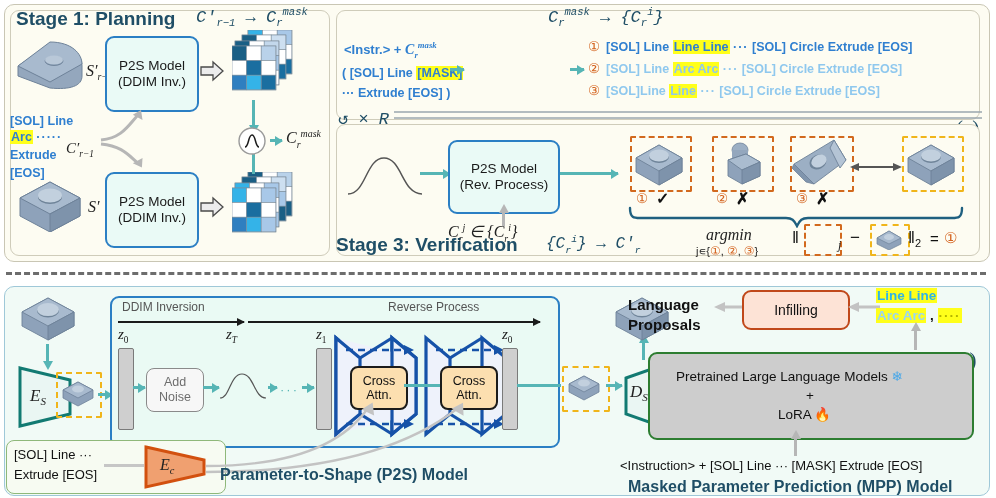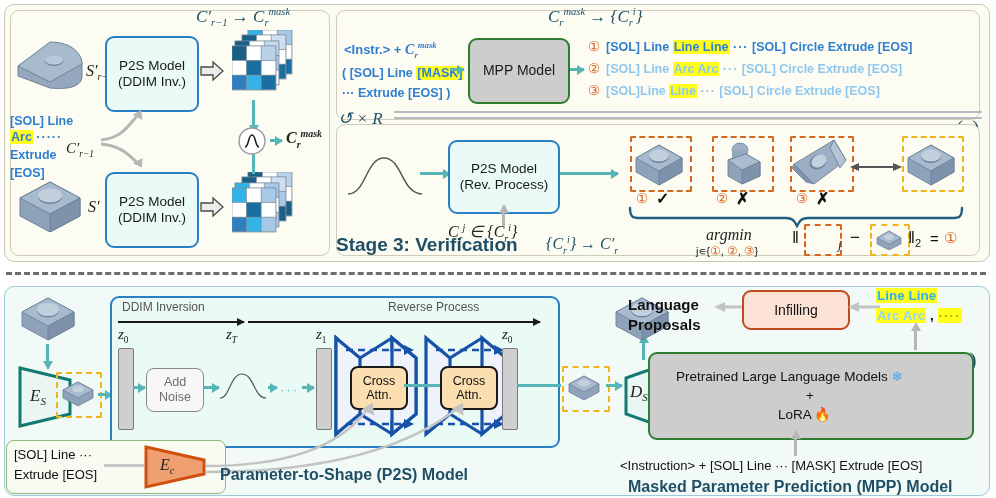--- a/index.html
+++ b/index.html
@@ -86,6 +86,7 @@
   <div class="abs lbl-ab" style="left:952px;top:348px;">(b)</div>
 
   <div class="box-st1"></div>
+  <div class="abs stage-h h1" style="left:16px;top:8px;">Stage 1: Planning</div>
   <div class="abs math" style="left:196px;top:6px;font-size:17px;">
     C<span class="up">′</span><sub>r−1</sub> → C<sub>r</sub><sup style="font-style:italic">mask</sup>
   </div>

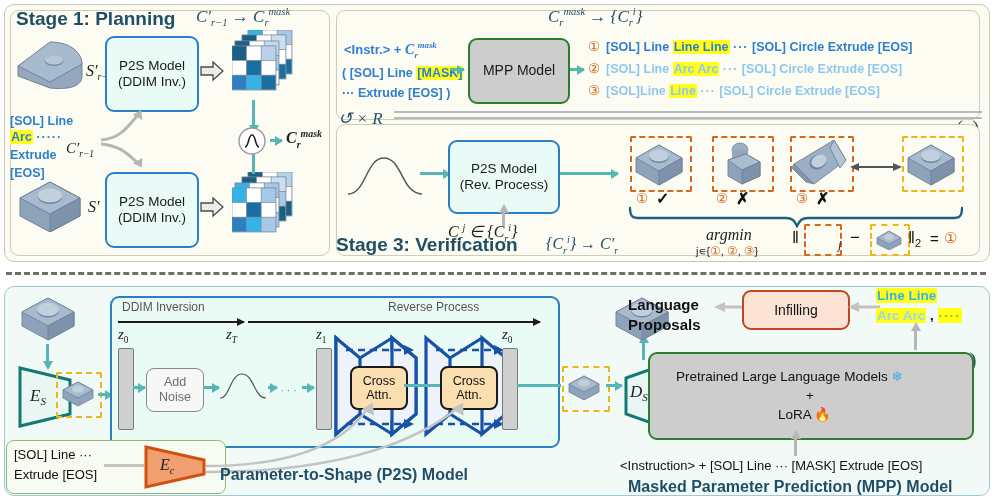--- a/index.html
+++ b/index.html
@@ -26,7 +26,7 @@
   
   .stage-h{font-weight:bold;color:#1f4e66;white-space:nowrap;}
   .h1{font-size:19px;}
-  .math{font-family:Liberation Serif, serif;font-style:italic;color:#1f4e66;white-space:nowrap;}
+  .math{font-family:Liberation Mono, monospace;font-style:italic;color:#1f4e66;white-space:nowrap;}
   .mathk{font-family:"Liberation Serif",serif;font-style:italic;color:#222;white-space:nowrap;}
   sub,sup{font-style:italic;font-size:.62em;}
   .up{font-style:italic;}

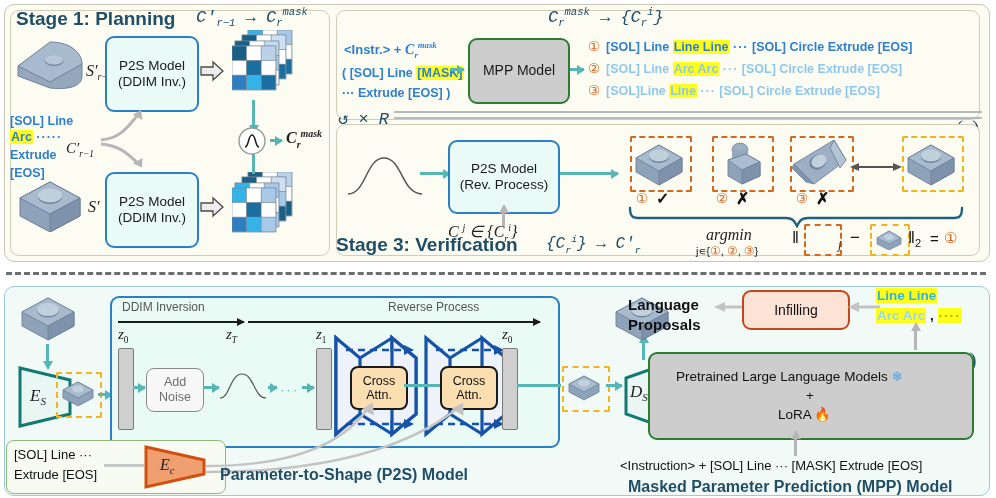--- a/index.html
+++ b/index.html
@@ -280,9 +280,6 @@
   </div>
 
   <div class="ar-t" style="left:450px;top:68px;width:14px;"></div>
-  <div class="mbox mpp" style="left:468px;top:38px;width:98px;height:62px;">
-    <span>MPP Model</span>
-  </div>
   <div class="ar-t" style="left:570px;top:68px;width:14px;"></div>
 
   <div class="abs num" style="left:588px;top:38px;">①</div>

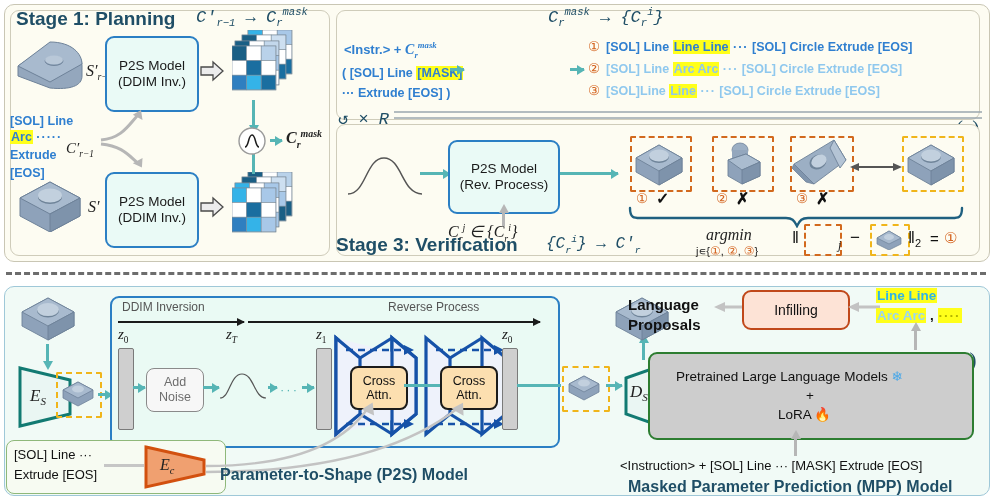--- a/index.html
+++ b/index.html
@@ -260,7 +260,7 @@
     <path d="M9 21 C13 21 12 9 16 9 C20 9 19 21 23 21" fill="none" stroke="#1b1b1b" stroke-width="1.5"></path>
   </svg>
   <div class="ar-t" style="left:270px;top:139px;width:12px;"></div>
-  <div class="abs mathk" style="left:286px;top:128px;font-size:16px;font-weight:bold;">
+  <div class="abs mathk" style="left:286px;top:128px;font-size:16px;">
     C<sub>r</sub><sup style="font-style:italic">mask</sup>
   </div>
 

